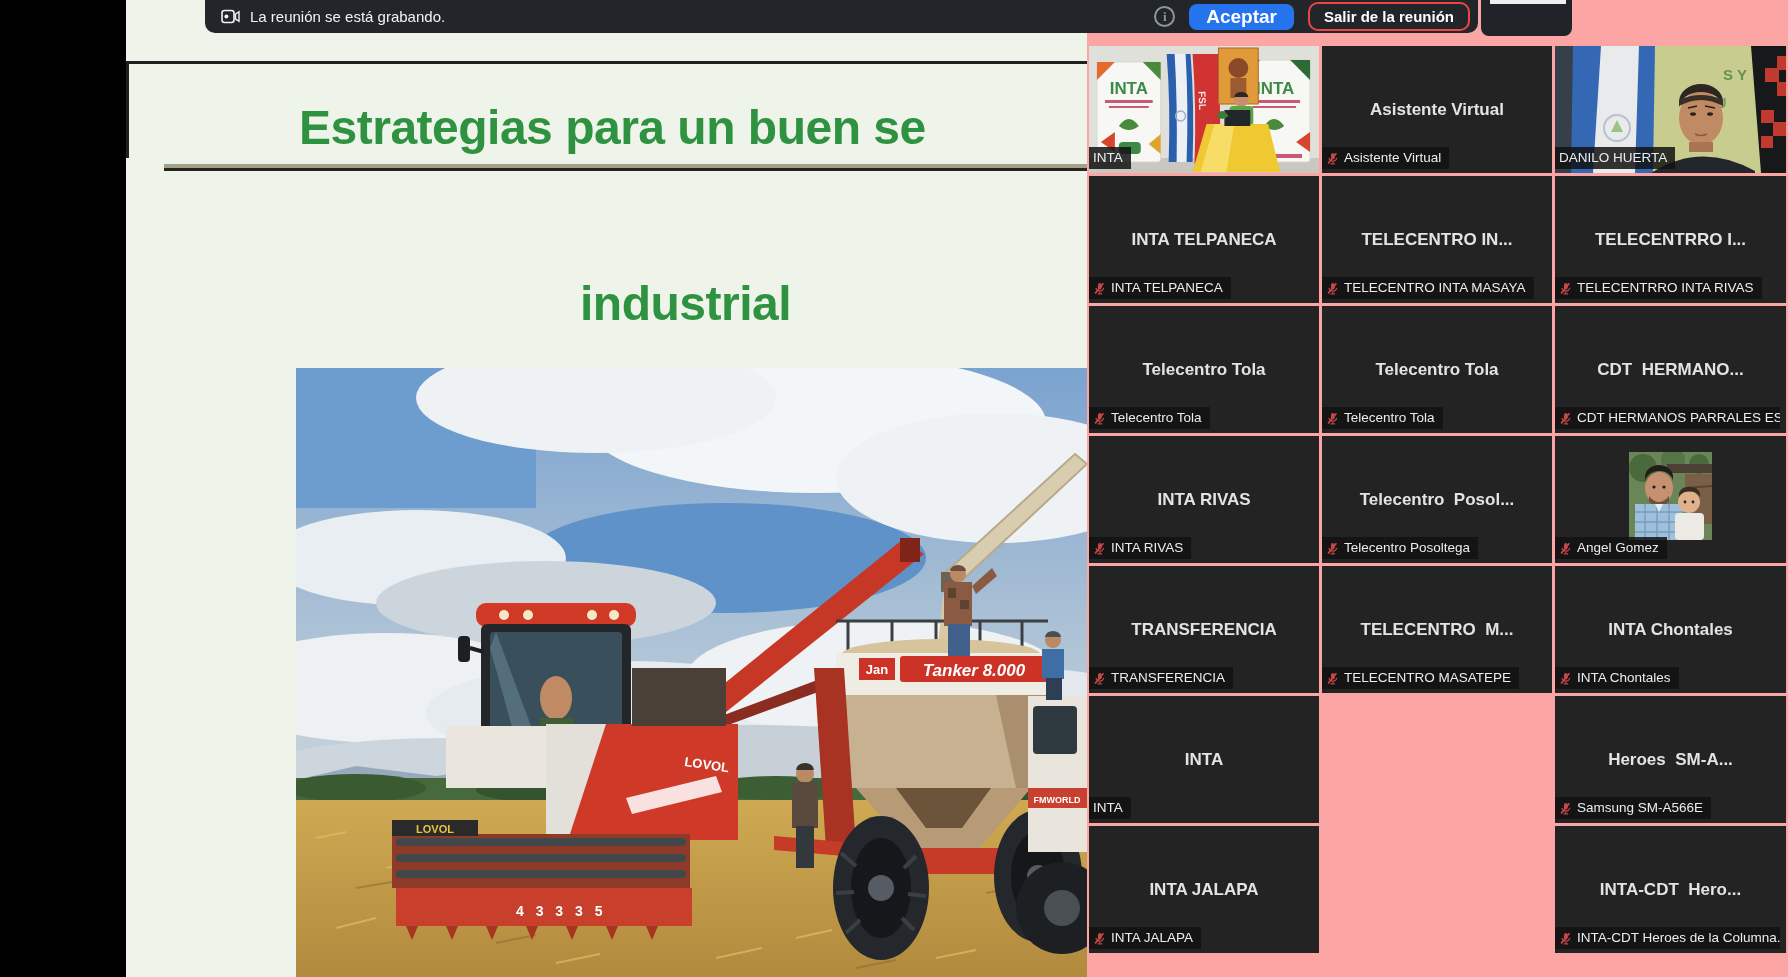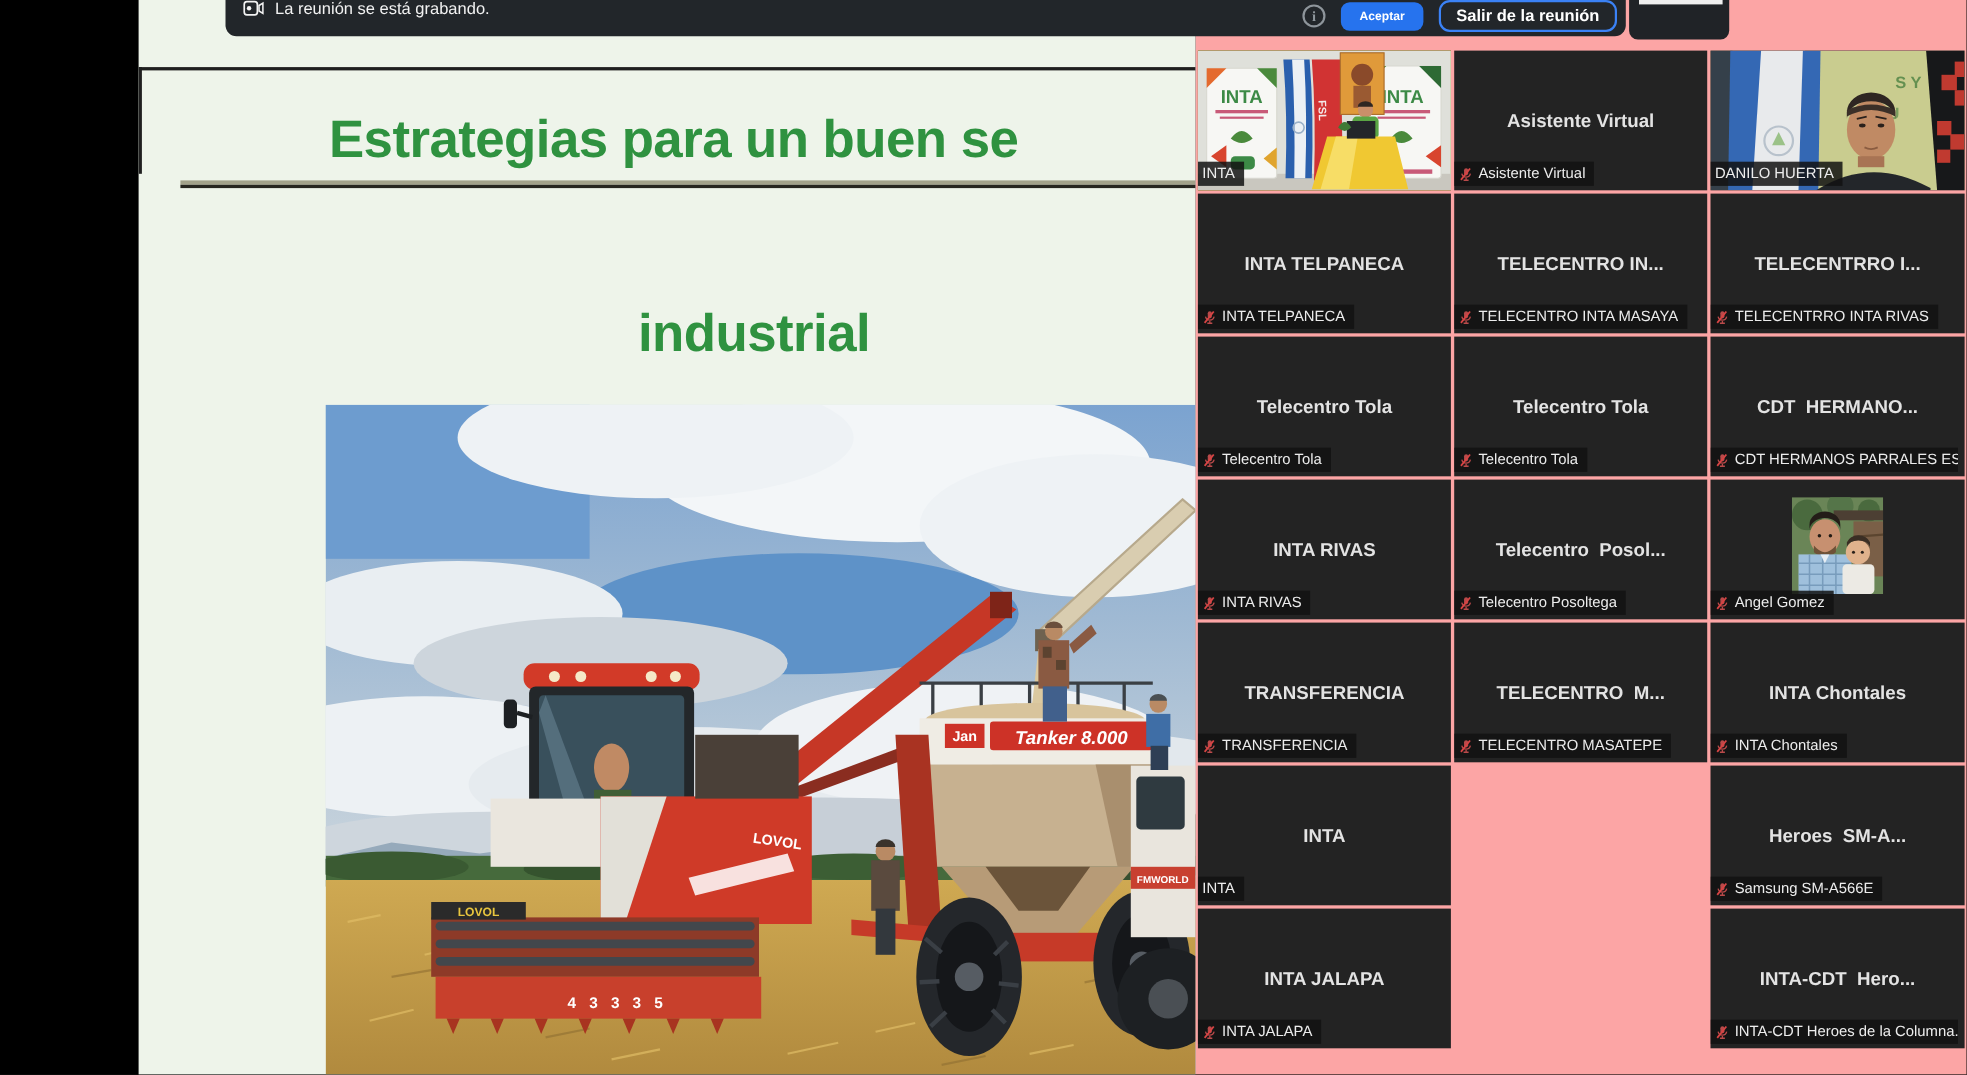--- a/index.html
+++ b/index.html
@@ -21,7 +21,7 @@
 
   
   .notif-bar{position:absolute;left:205px;top:0;width:1273px;height:33px;background:#22262a;
-    border-radius:0 0 10px 10px;display:flex;align-items:flex-start;padding:0 8px 0 16px;z-index:30;}
+    border-radius:0 0 10px 10px;display:flex;align-items:center;padding:0 8px 0 16px;z-index:30;}
   .notif-text{color:#f2f2f2;font-size:15px;margin-left:10px;}
   .notif-right{margin-left:auto;display:flex;align-items:center;gap:14px;}
   .info-icon{width:21px;height:21px;border-radius:50%;border:2px solid #8e959b;color:#8e959b;

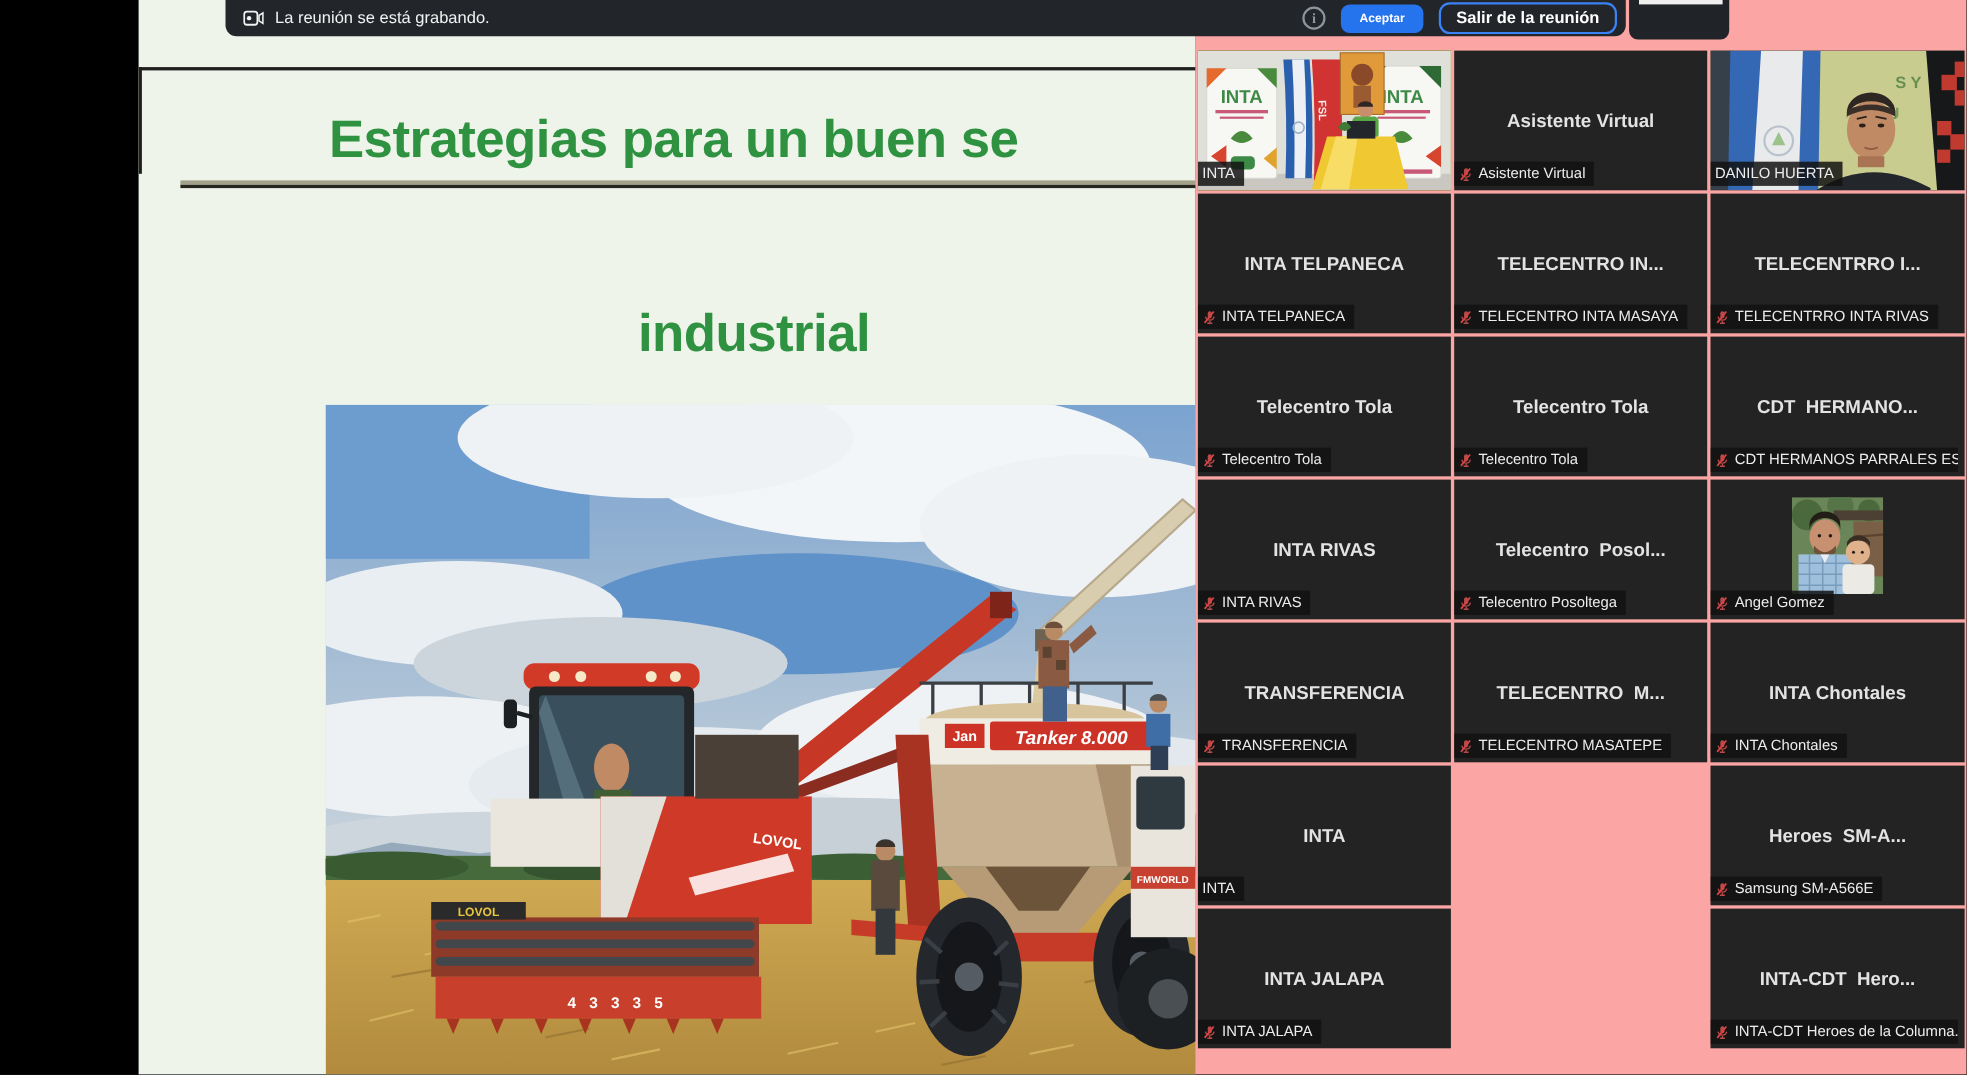--- a/index.html
+++ b/index.html
@@ -27,7 +27,7 @@
   .info-icon{width:21px;height:21px;border-radius:50%;border:2px solid #8e959b;color:#8e959b;
     font-size:13px;font-weight:bold;display:flex;align-items:center;justify-content:center;font-family:"Liberation Serif",serif;}
   .btn-accept{height:26px;padding:0 17px;border:none;border-radius:8px;background:#2673ee;color:#fff;
-    font-size:11px;font-weight:bold;cursor:pointer;}
+    font-size:19px;font-weight:bold;cursor:pointer;}
   .btn-leave{height:29px;padding:0 14px;border:2px solid #3b82f6;border-radius:10px;background:transparent;
     color:#fff;font-size:15px;font-weight:bold;cursor:pointer;}
   .notif-bar-ext{position:absolute;left:1481px;top:0;width:91px;height:36px;background:#202327;border-radius:0 0 8px 8px;z-index:29;}

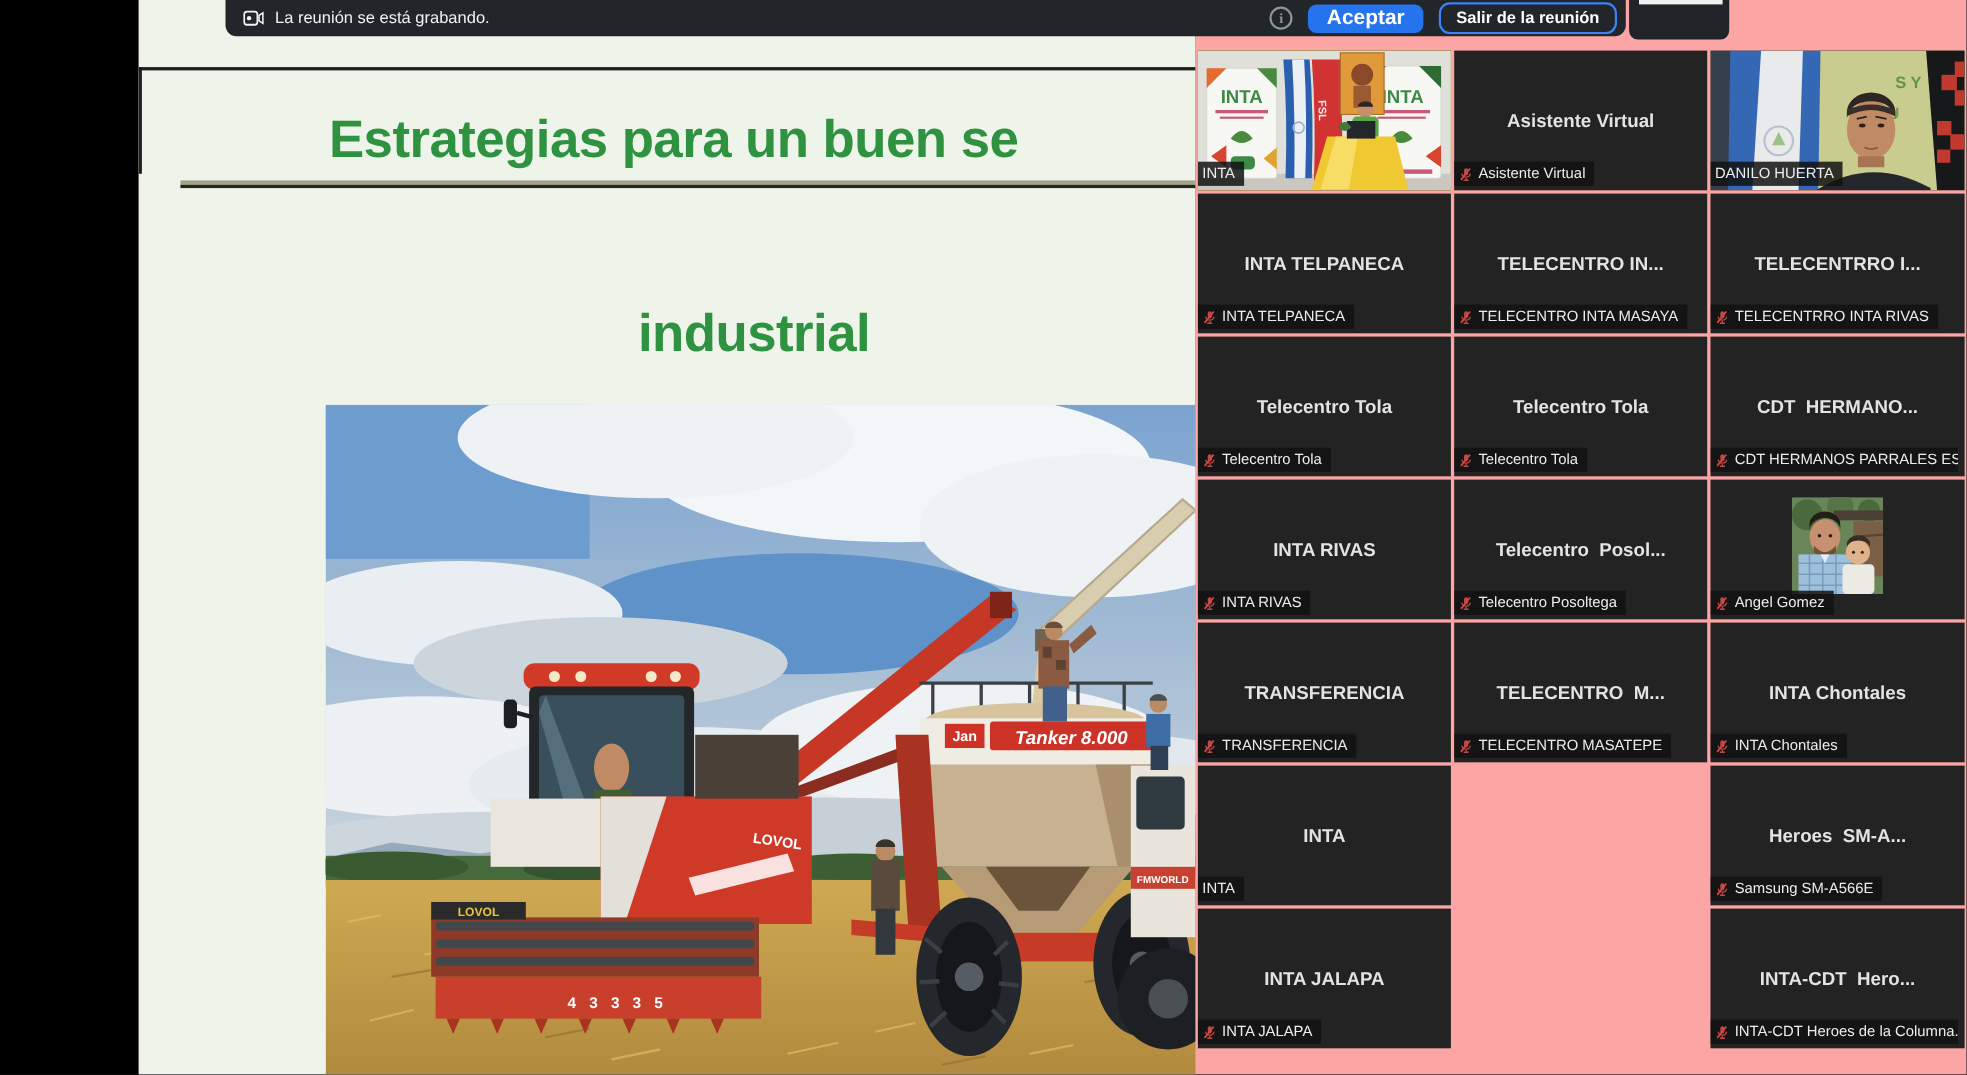--- a/index.html
+++ b/index.html
@@ -28,7 +28,7 @@
     font-size:13px;font-weight:bold;display:flex;align-items:center;justify-content:center;font-family:"Liberation Serif",serif;}
   .btn-accept{height:26px;padding:0 17px;border:none;border-radius:8px;background:#2673ee;color:#fff;
     font-size:19px;font-weight:bold;cursor:pointer;}
-  .btn-leave{height:29px;padding:0 14px;border:2px solid #3b82f6;border-radius:10px;background:transparent;
+  .btn-leave{height:29px;padding:0 14px;border:2px solid #ef4444;border-radius:10px;background:transparent;
     color:#fff;font-size:15px;font-weight:bold;cursor:pointer;}
   .notif-bar-ext{position:absolute;left:1481px;top:0;width:91px;height:36px;background:#202327;border-radius:0 0 8px 8px;z-index:29;}
   .white-sliver{position:absolute;left:1490px;top:0;width:76px;height:4px;background:#efefef;z-index:31;}

